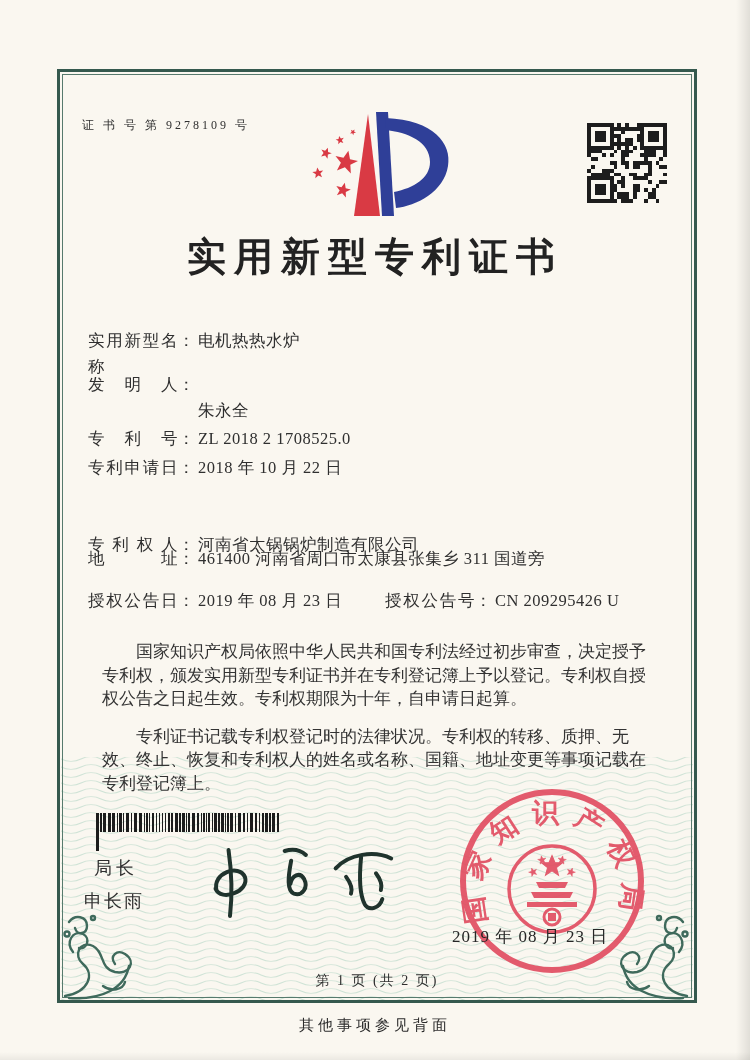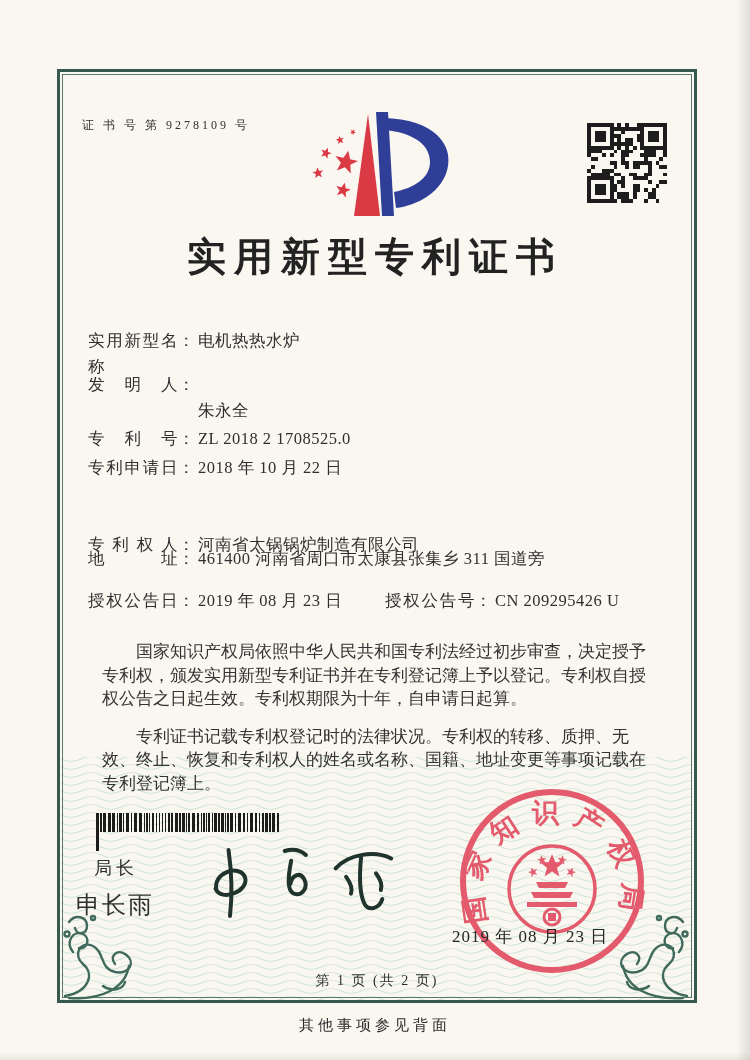--- a/index.html
+++ b/index.html
@@ -35,7 +35,7 @@
   .barcode{position:absolute;left:96px;top:813px;width:186px;height:19px;z-index:2;font-size:0;}
   .barcode i{display:inline-block;height:100%;background:#1c1c1c;}
   .sig-title{position:absolute;left:94px;top:856px;font-size:18px;letter-spacing:4px;z-index:2;}
-  .sig-name{position:absolute;left:76px;top:889px;font-size:24px;letter-spacing:2px;z-index:2;}
+  .sig-name{position:absolute;left:84px;top:889px;font-size:18px;letter-spacing:2px;z-index:2;}
   .signature{position:absolute;left:200px;top:836px;z-index:2;transform:rotate(-3deg);}
   .seal{position:absolute;left:457px;top:786px;z-index:3;opacity:.9;}
   .seal-date{position:absolute;left:452px;top:925px;font-size:17px;letter-spacing:1px;

